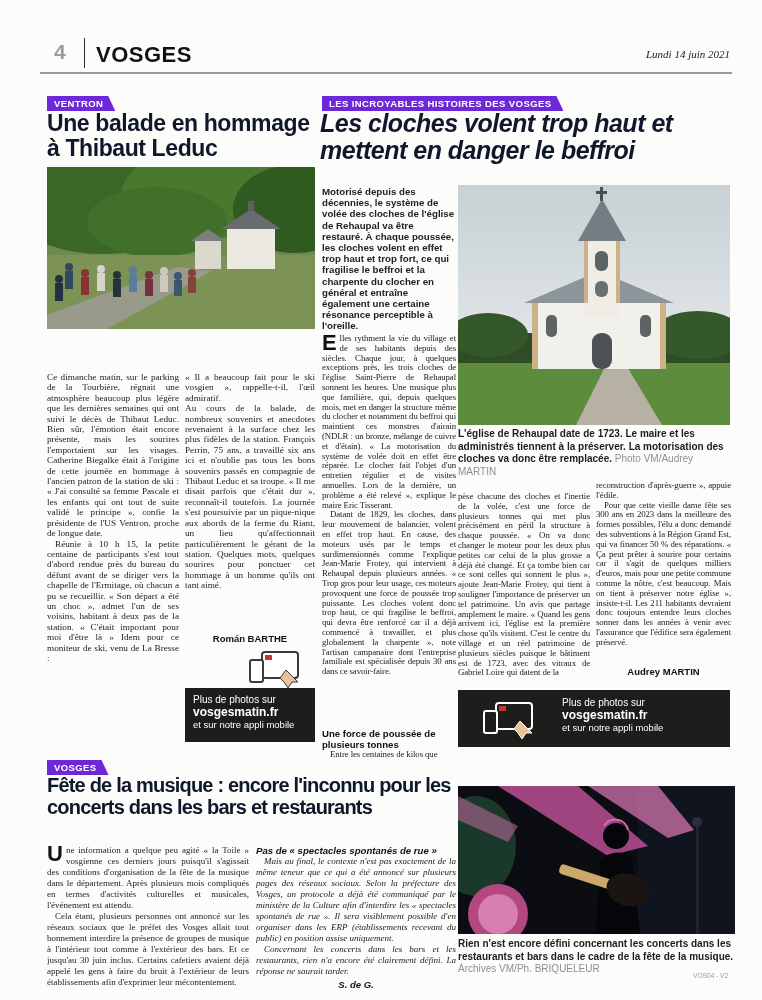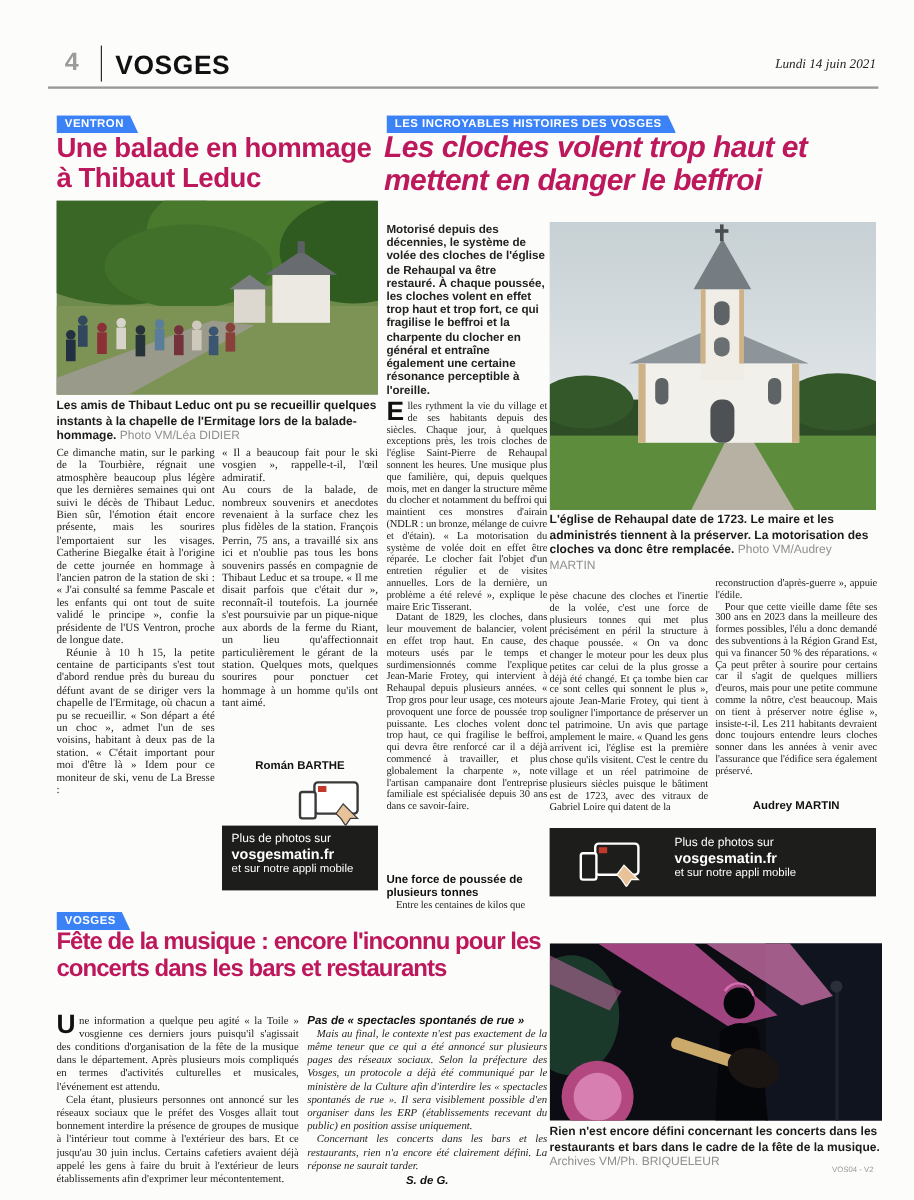--- a/index.html
+++ b/index.html
@@ -13,7 +13,7 @@
   .hdr-date{font-style:italic;font-size:11px;color:#222;font-family:"Liberation Serif",serif;}
   .hdr-rule{height:2px;background:#9a9a9a;}
   
-  .badge{display:inline-block;background:#3b82f6;color:#fff;font-weight:700;font-size:9.5px;
+  .badge{display:inline-block;background:#6d28d9;color:#fff;font-weight:700;font-size:9.5px;
          letter-spacing:.4px;padding:2px 12px 2px 7px;
          clip-path:polygon(0 0,calc(100% - 7px) 0,100% 100%,0 100%);}
   

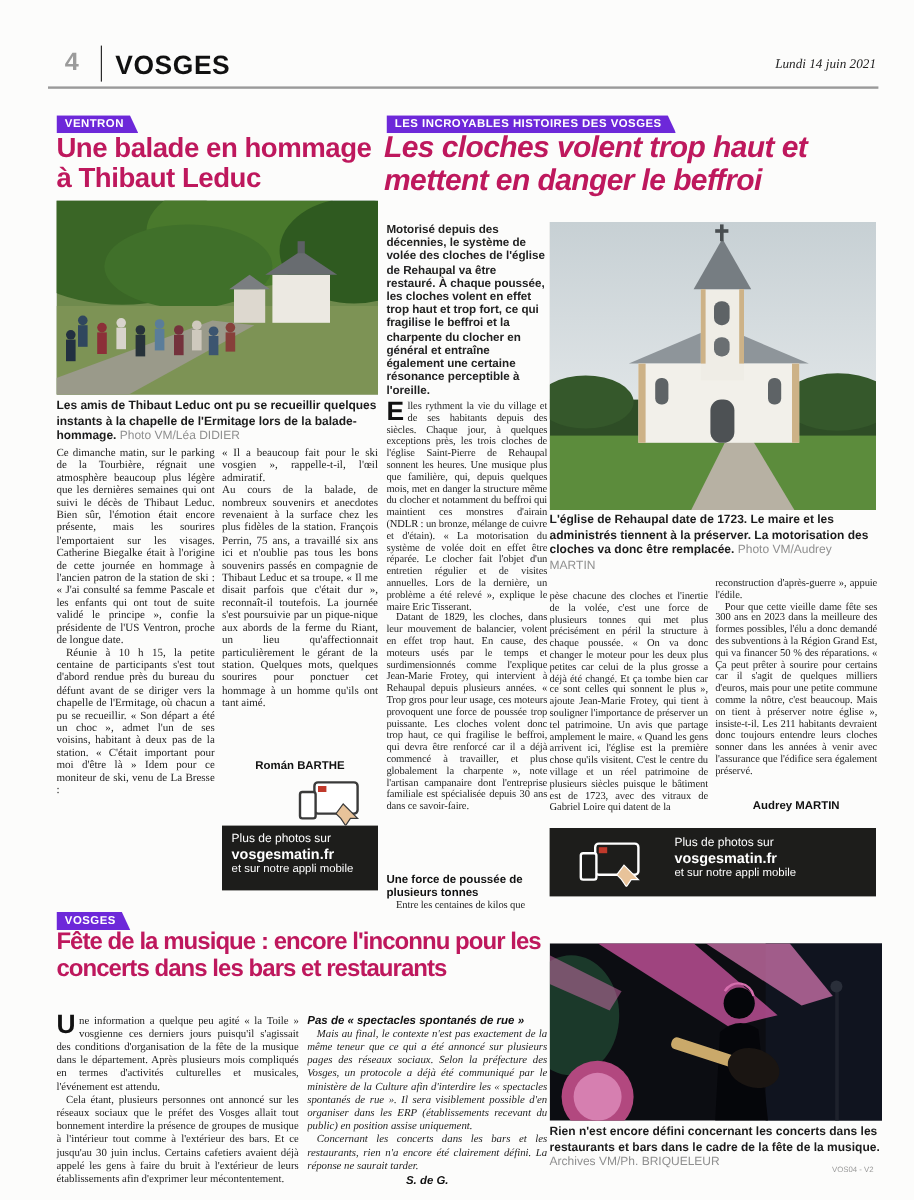--- a/index.html
+++ b/index.html
@@ -17,7 +17,7 @@
          letter-spacing:.4px;padding:2px 12px 2px 7px;
          clip-path:polygon(0 0,calc(100% - 7px) 0,100% 100%,0 100%);}
   
-  .hl{font-weight:700;color:#be185d;}
+  .hl{font-weight:700;color:#0f172a;}
   .hl1{font-size:23px;line-height:1.07;letter-spacing:-.4px;}
   .hl2{font-size:25px;line-height:1.07;letter-spacing:-.5px;}
   .hl3{font-size:20px;line-height:1.1;letter-spacing:-.8px;}

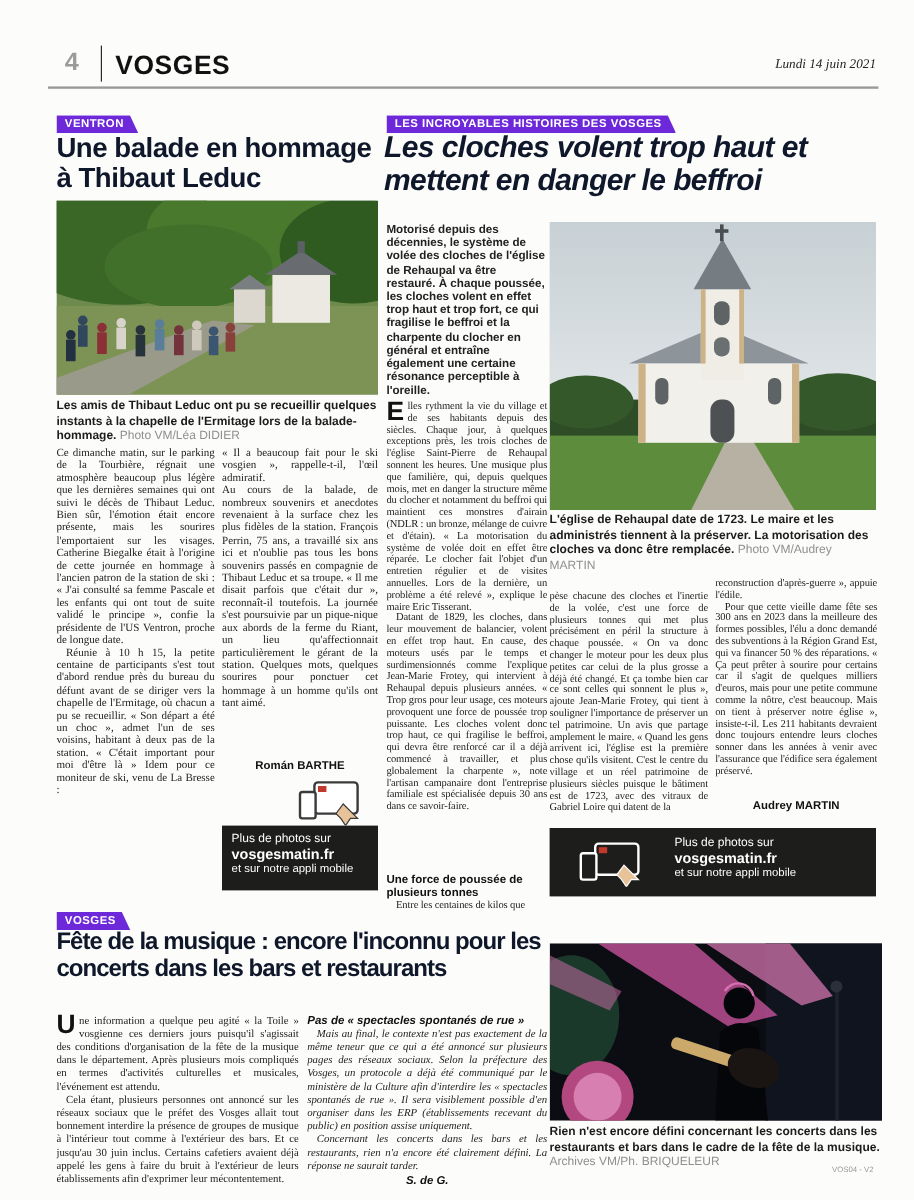--- a/index.html
+++ b/index.html
@@ -117,10 +117,6 @@
           </g>
       </g>
     </svg>
-  </div>
-  <div class="abs cap" style="left:47px;top:333px;width:268px;">
-    <span>Les amis de Thibaut Leduc ont pu se recueillir quelques instants à la chapelle de l'Ermitage lors de la balade-hommage.</span>
-    <span class="credit">Photo VM/Léa DIDIER</span>
   </div>
 
   <div class="abs body b1" style="left:47px;top:372px;width:132px;height:346px;overflow:hidden;">

